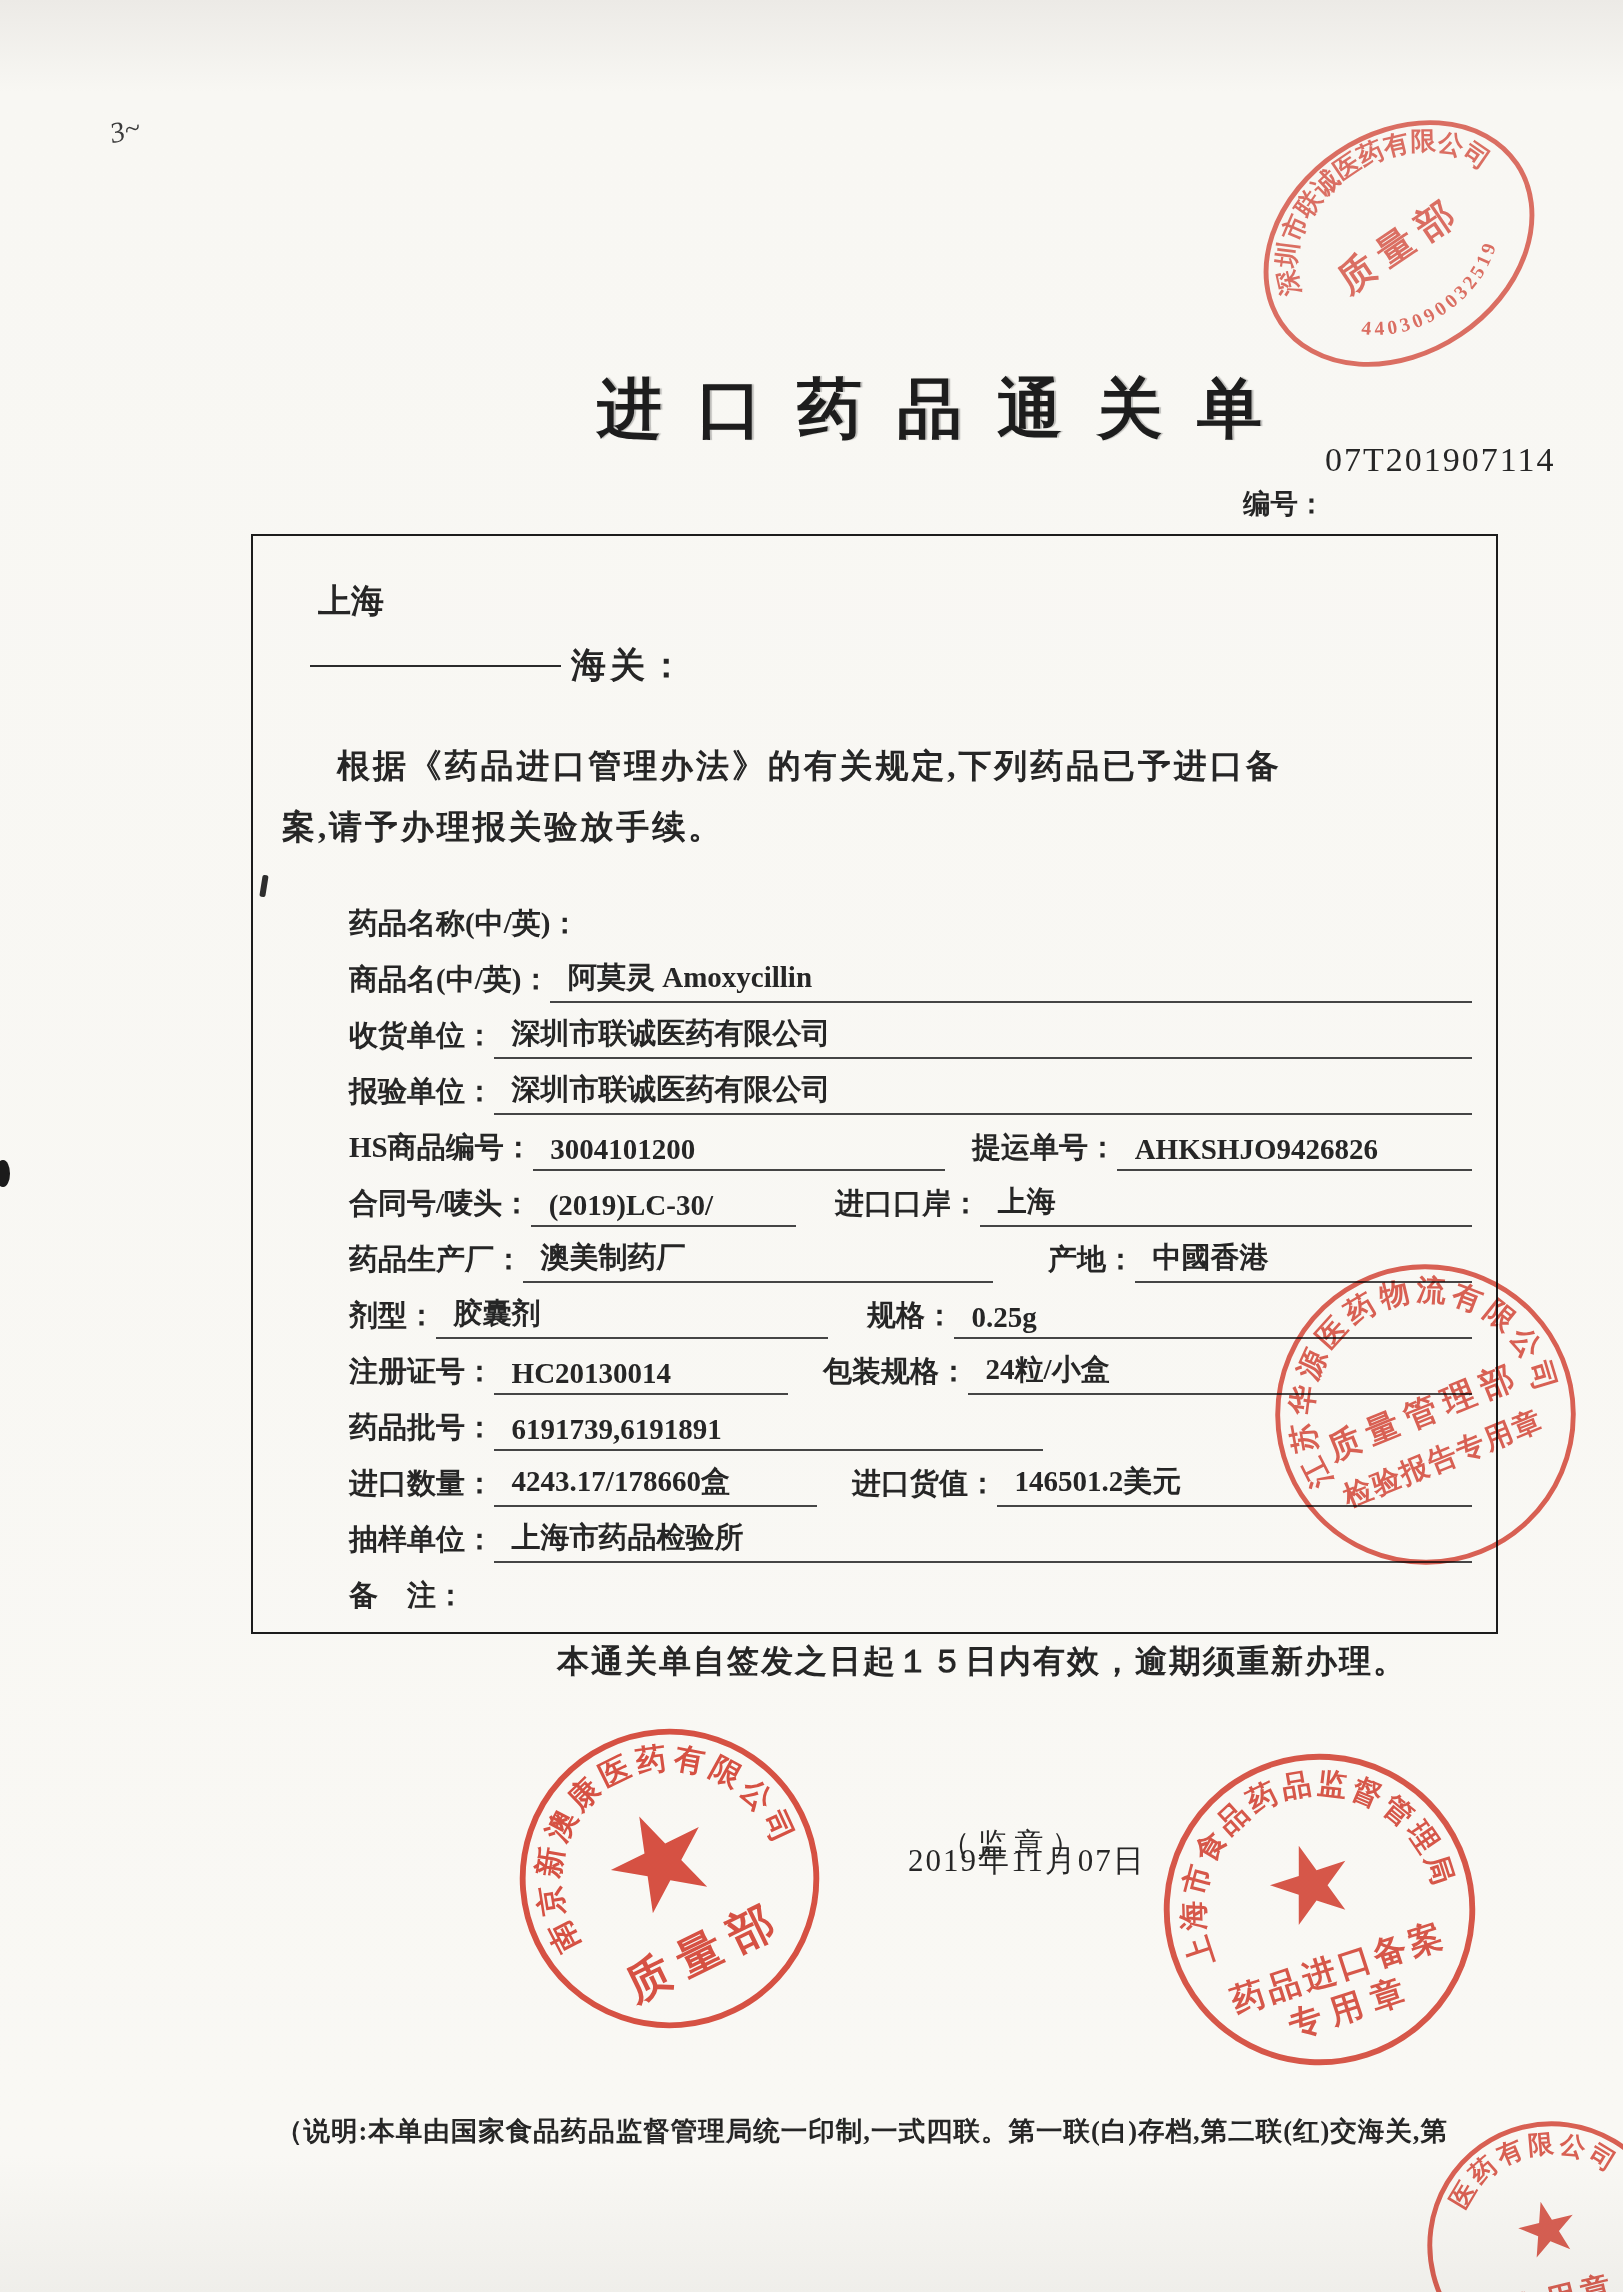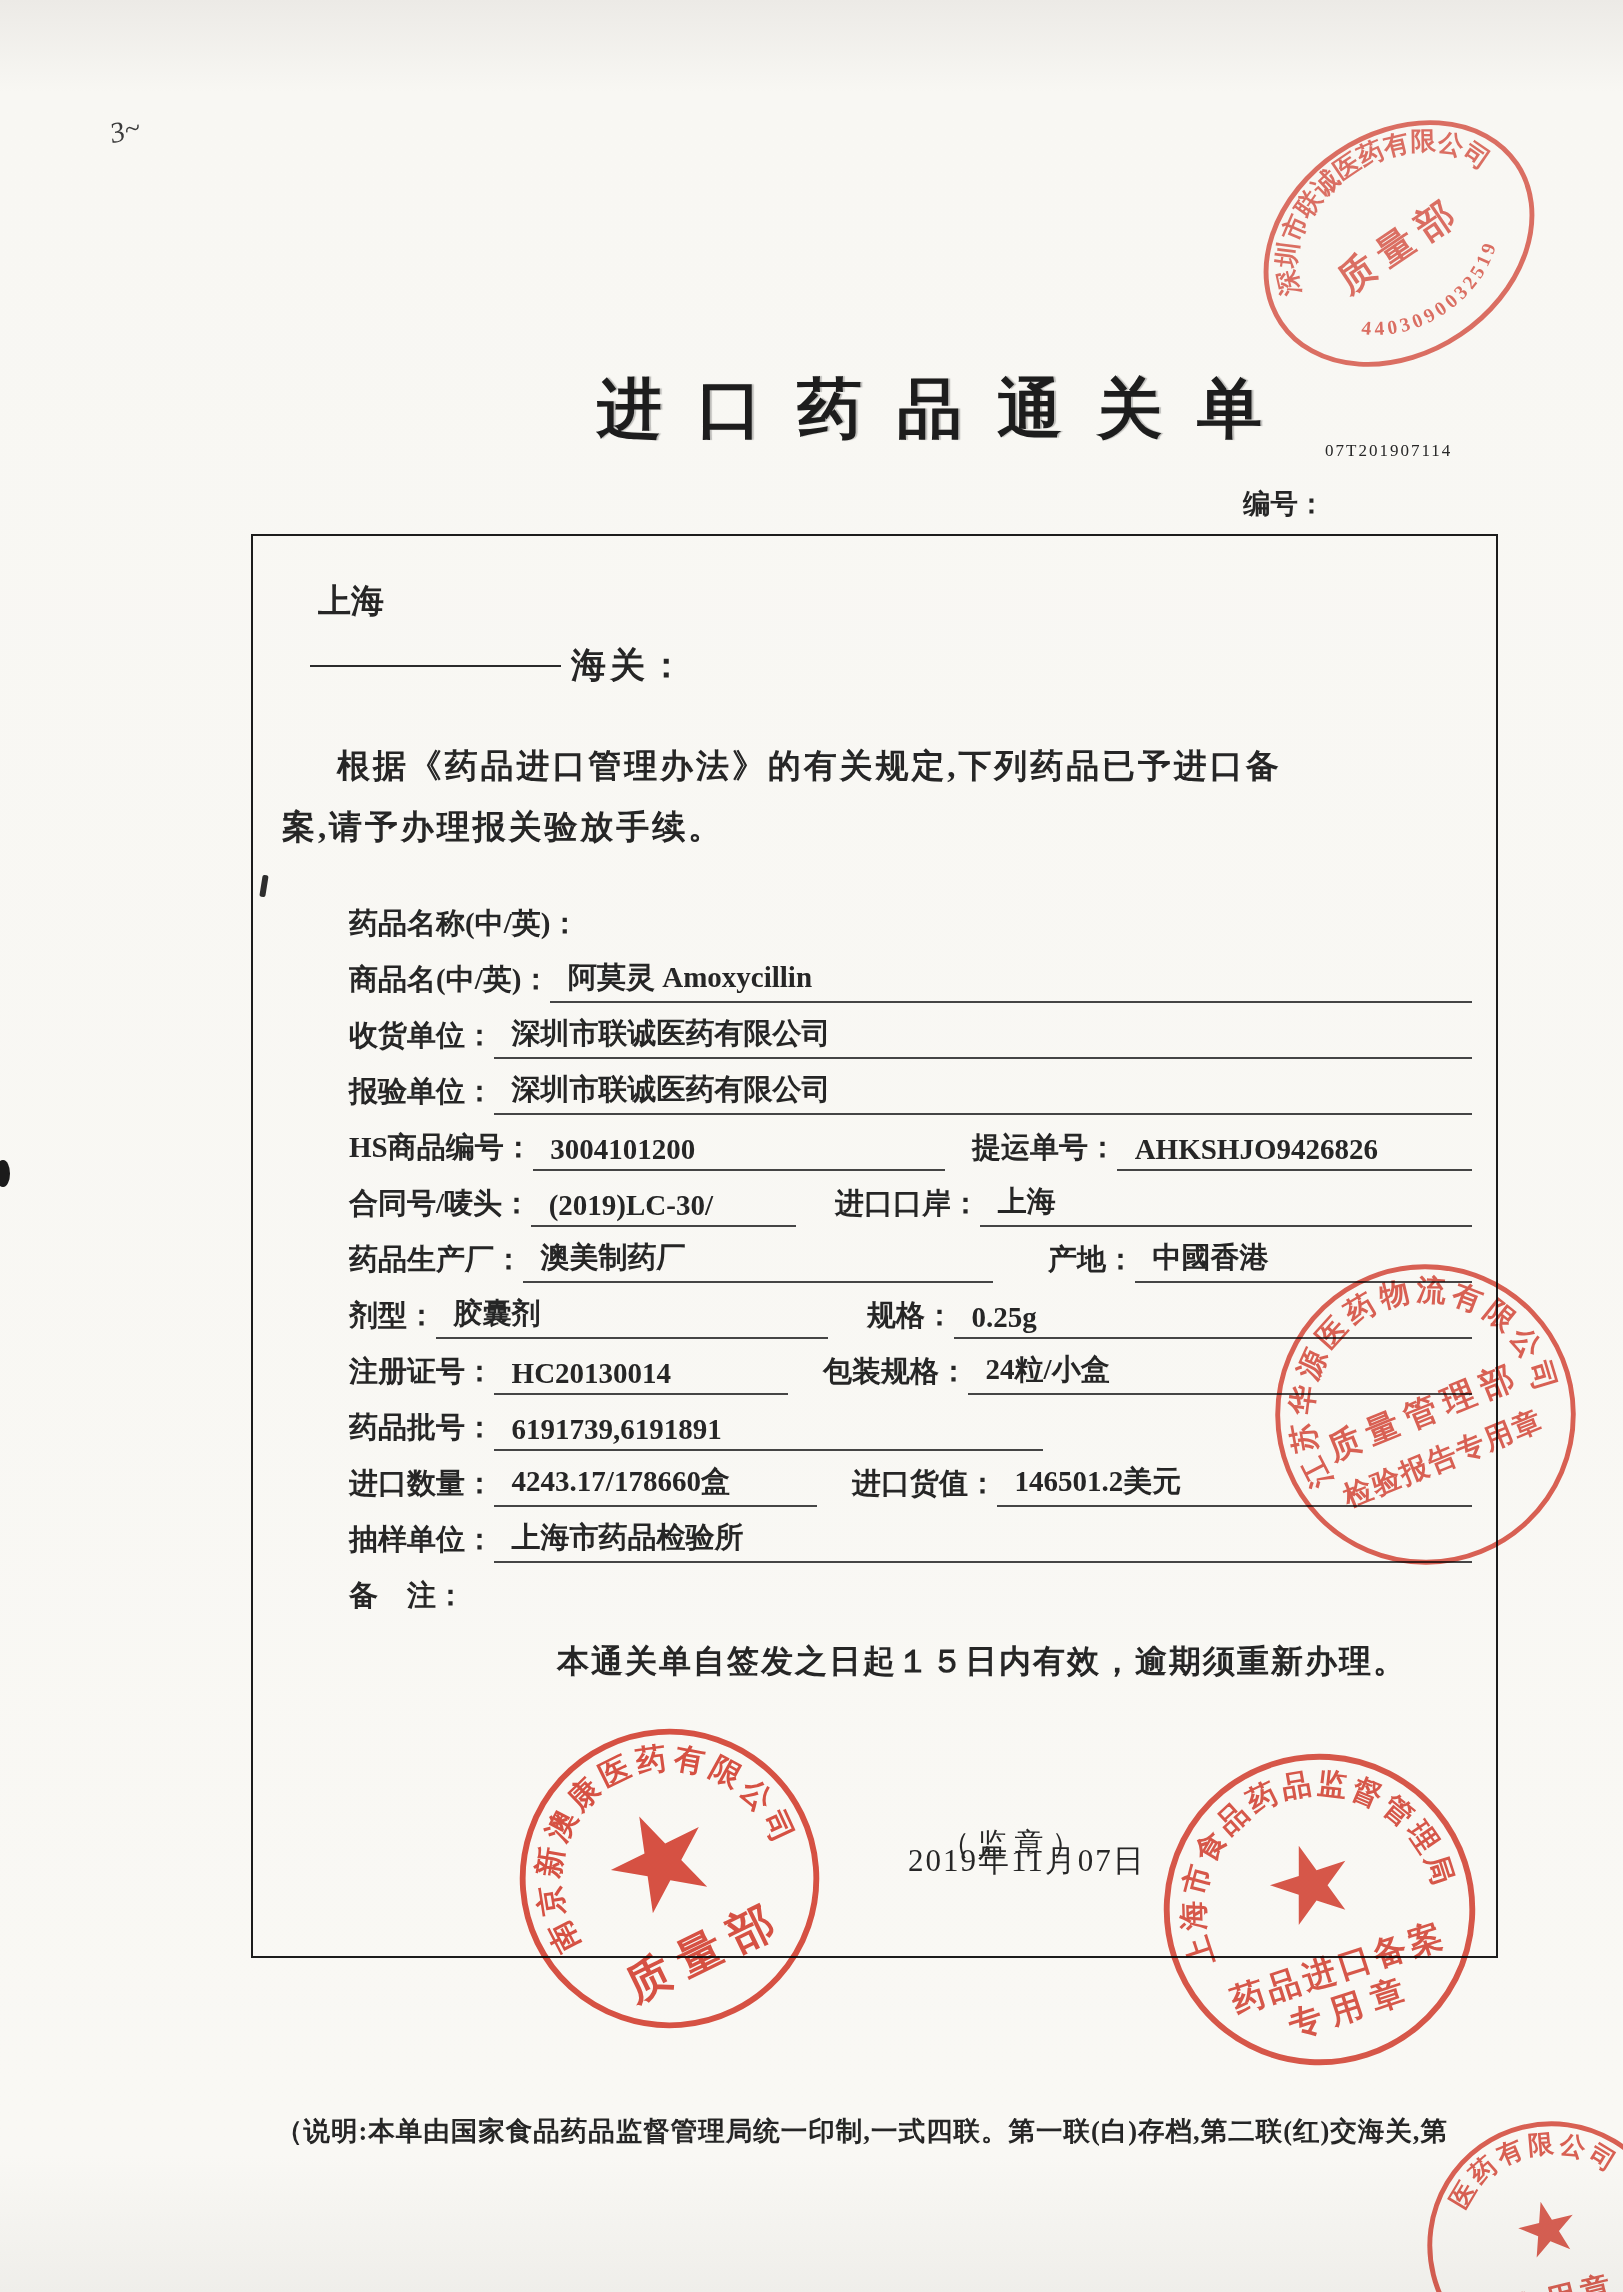--- a/index.html
+++ b/index.html
@@ -18,7 +18,7 @@
   .title { position:absolute; left:597px; top:365px; font-size:65px; font-weight:700;
     letter-spacing:35px; color:#1d1d1d; white-space:nowrap;
     text-shadow:2px 0 1px rgba(40,40,40,.28); }
-  .doc-number { position:absolute; left:1325px; top:441px; font-size:17px; letter-spacing:2px; }
+  .doc-number { position:absolute; left:1325px; top:441px; font-size:34px; letter-spacing:2px; }
   .number-label { position:absolute; left:1243px; top:486px; font-size:27.4px; font-weight:700; }
   .box { position:absolute; left:251px; top:534px; width:1247px; height:1424px;
     border:2.9px solid #1c1c1c; }

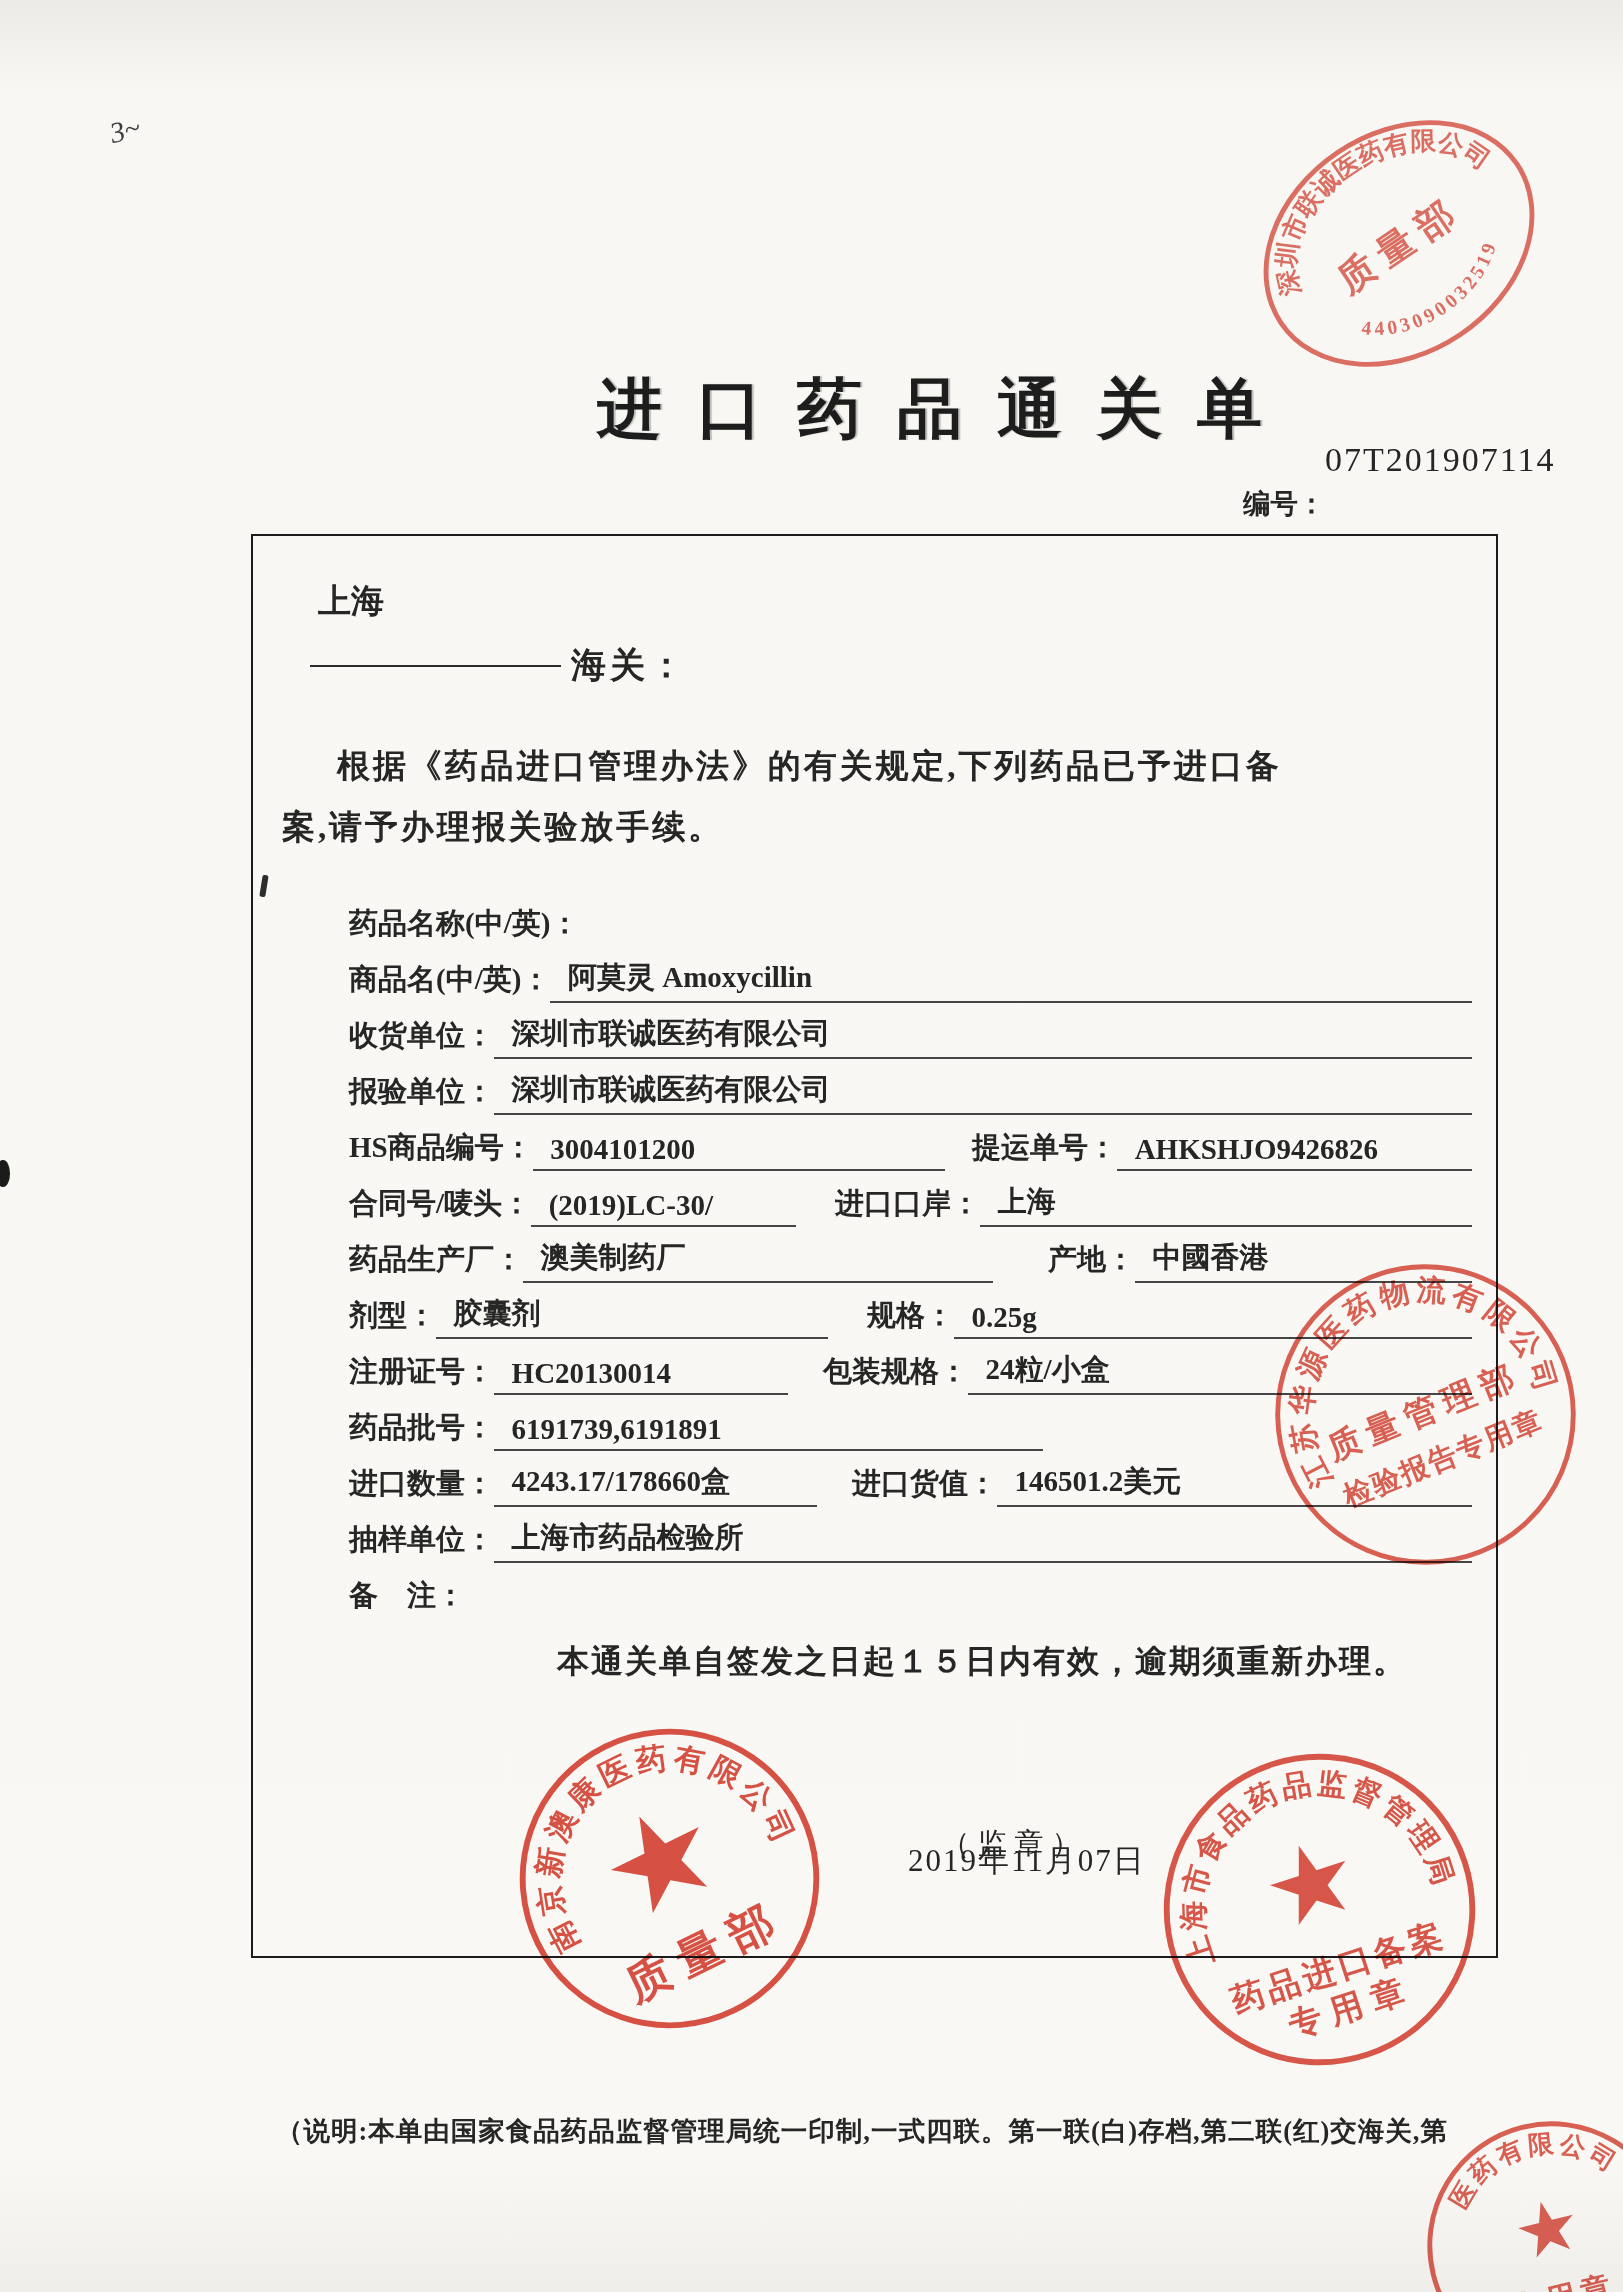--- a/index.html
+++ b/index.html
@@ -20,7 +20,7 @@
     text-shadow:2px 0 1px rgba(40,40,40,.28); }
   .doc-number { position:absolute; left:1325px; top:441px; font-size:34px; letter-spacing:2px; }
   .number-label { position:absolute; left:1243px; top:486px; font-size:27.4px; font-weight:700; }
-  .box { position:absolute; left:251px; top:534px; width:1247px; height:1424px;
+  .box { position:absolute; left:251px; top:534px; width:1247px; height:1100px;
     border:2.9px solid #1c1c1c; }
   .city { position:absolute; left:65px; top:43px; font-size:33px; font-weight:600; }
   .customs-line { position:absolute; left:57px; top:94px; width:251px; height:37px;

